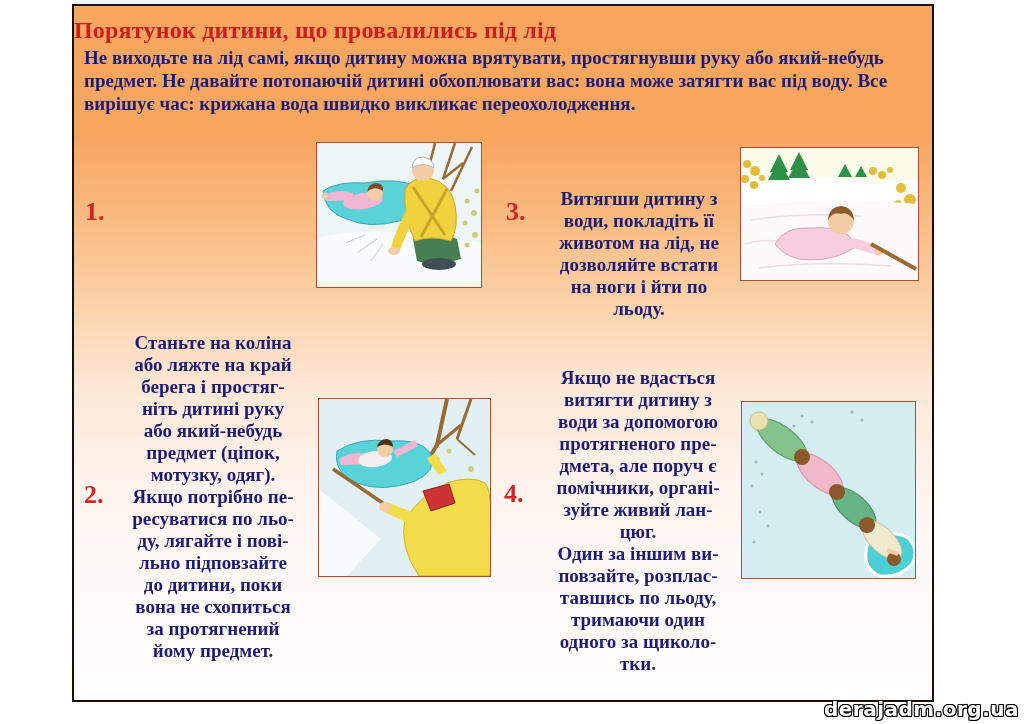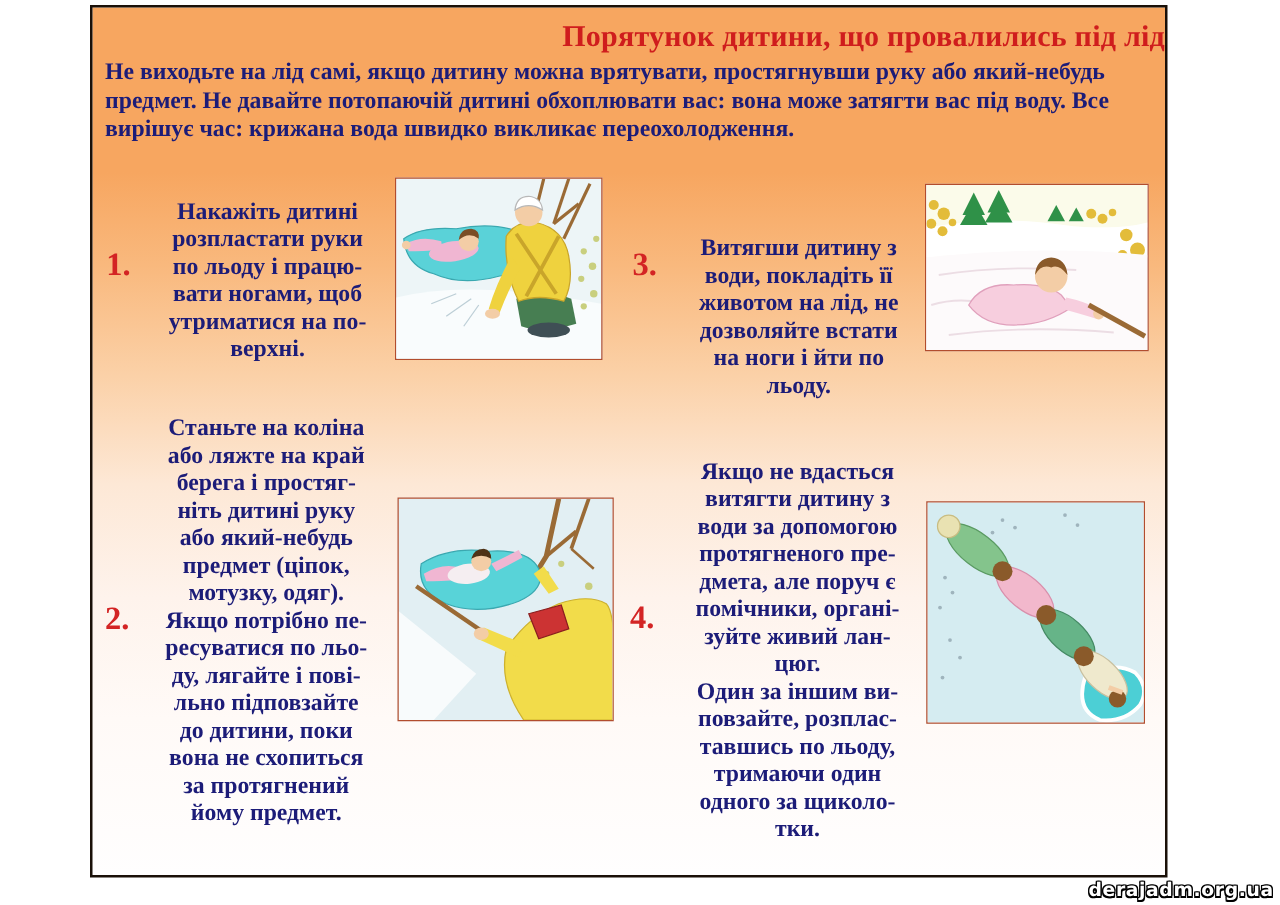--- a/index.html
+++ b/index.html
@@ -15,7 +15,7 @@
       #fde8d6 55%, #fef3ec 68%, #fffaf7 82%, #fffefe 100%);
   }
   .title{
-    position:absolute;top:11px;left:0;right:0;margin:0;text-align:right;
+    position:absolute;top:11px;left:0;right:0;margin:0;text-align:left;
     font-size:24px;font-weight:bold;color:#cf1d1d;letter-spacing:0.2px;
   }
   .intro{

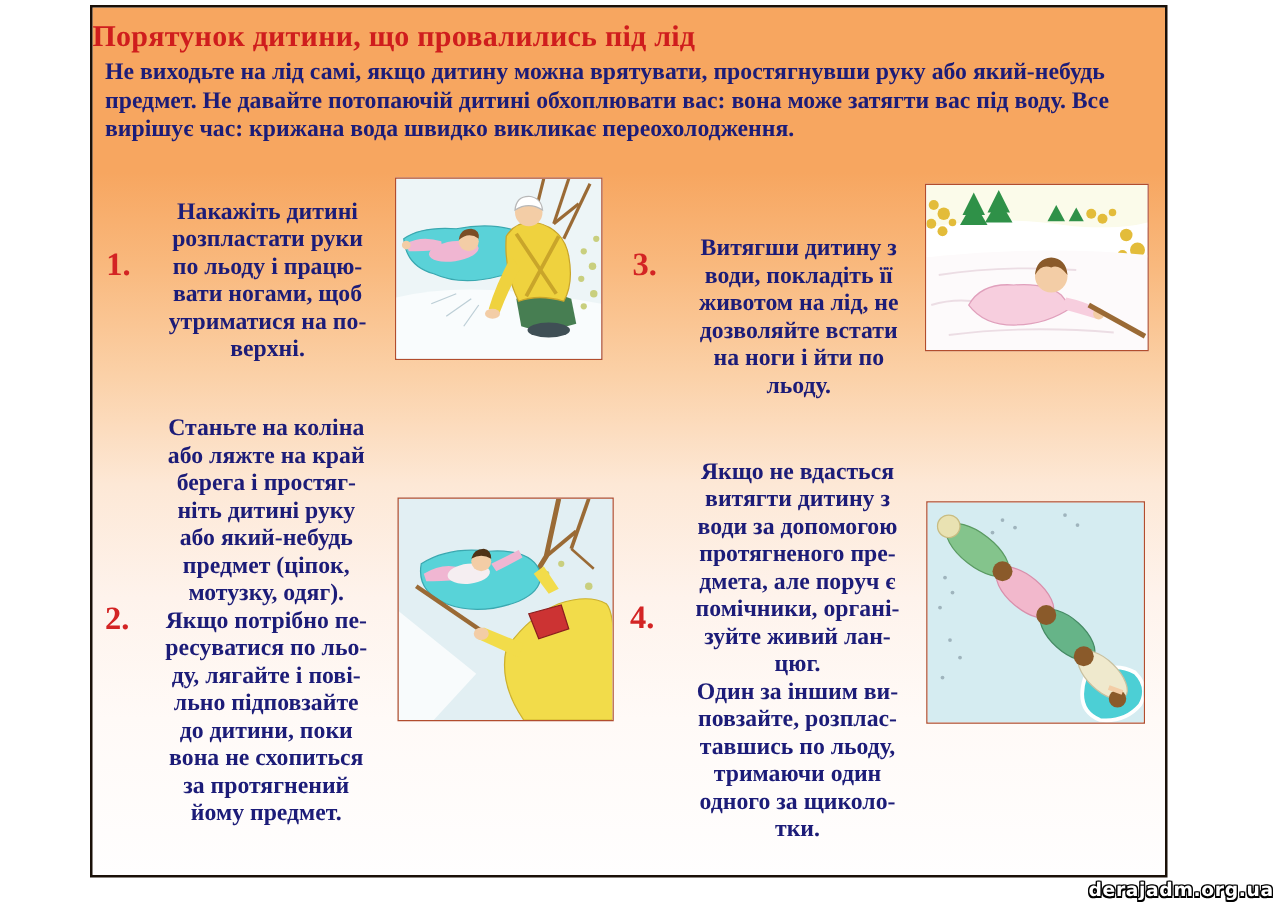--- a/index.html
+++ b/index.html
@@ -67,12 +67,6 @@
 вирішує час: крижана вода швидко викликає переохолодження.</p>
 
   <span class="step-num num1">1.</span>
-  <div class="step-text text1">Накажіть дитині
-розпластати руки
-по льоду і працю-
-вати ногами, щоб
-утриматися на по-
-верхні.</div>
   <figure class="illus illus1" aria-label="adult-kneeling-at-ice-hole-child-spread-on-water">
     <svg viewBox="0 0 164 144">
       <rect width="164" height="144" fill="#edf5f7"></rect>

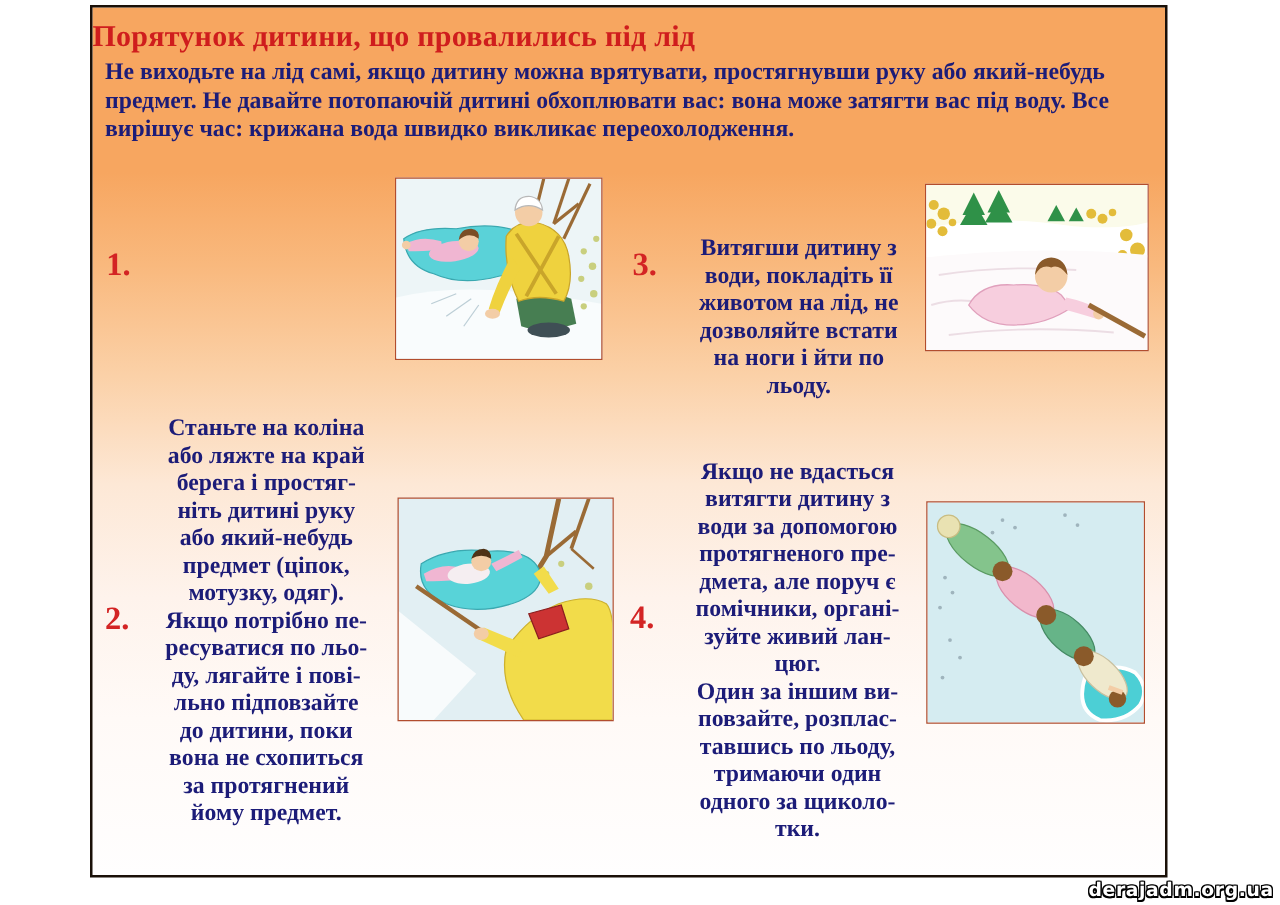--- a/index.html
+++ b/index.html
@@ -49,7 +49,7 @@
   .illus4{left:667px;top:395px;width:173px;height:176px;}
   .watermark{
     position:absolute;right:5px;bottom:3px;
-    font-family:"DejaVu Sans", sans-serif;font-size:15px;font-weight:bold;
+    font-family:"DejaVu Sans", sans-serif;font-size:20px;font-weight:bold;
     color:#ffffff;letter-spacing:0.5px;
     text-shadow:-1px -1px 0 #000,1px -1px 0 #000,-1px 1px 0 #000,1px 1px 0 #000,
                 0 -1px 0 #000,0 1px 0 #000,-1px 0 0 #000,1px 0 0 #000;

